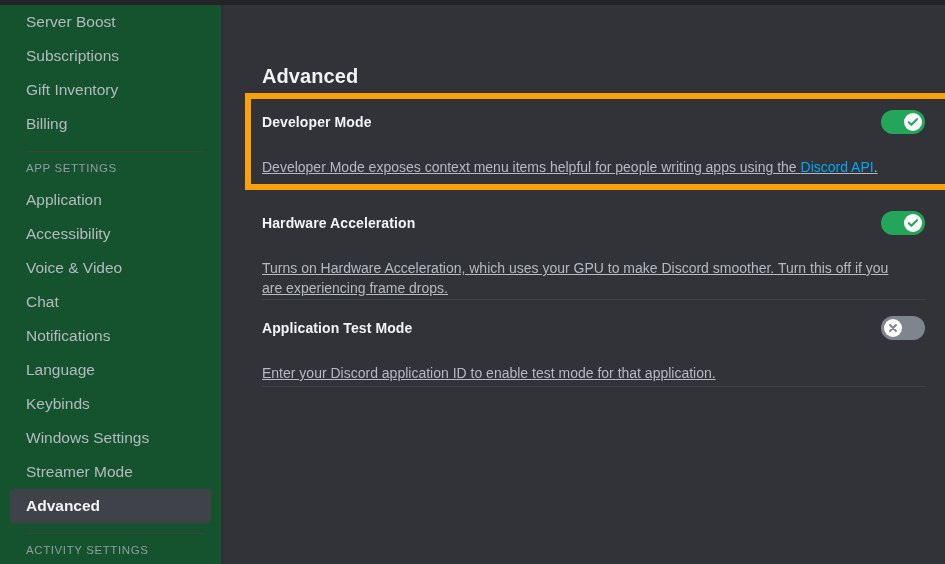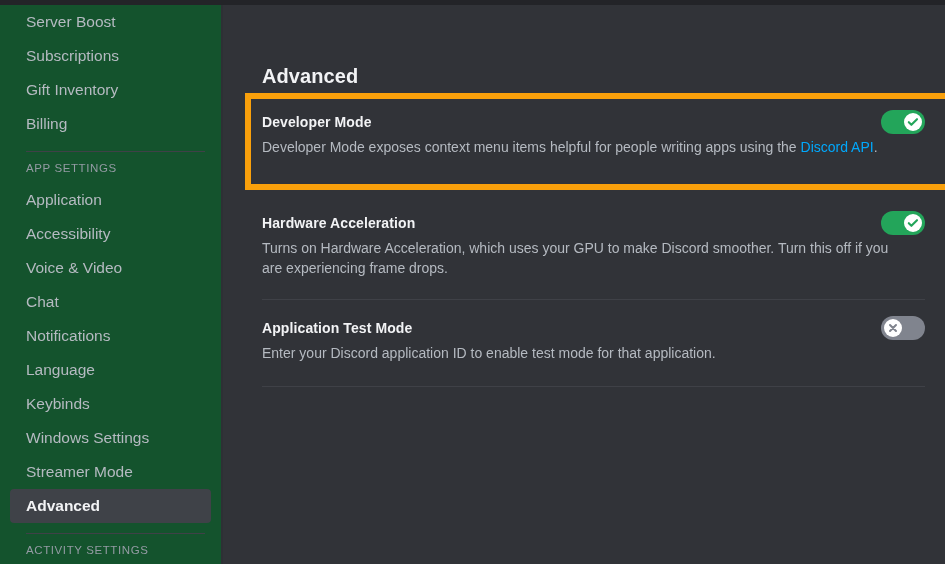--- a/index.html
+++ b/index.html
@@ -137,8 +137,9 @@
     color: #b5bac1;
     font-size: 14px;
     line-height: 20px;
-    margin-top: 3px;
+    margin-top: 23px;
     max-width: 640px;
+    text-decoration: underline;
   }
 
   .link {

